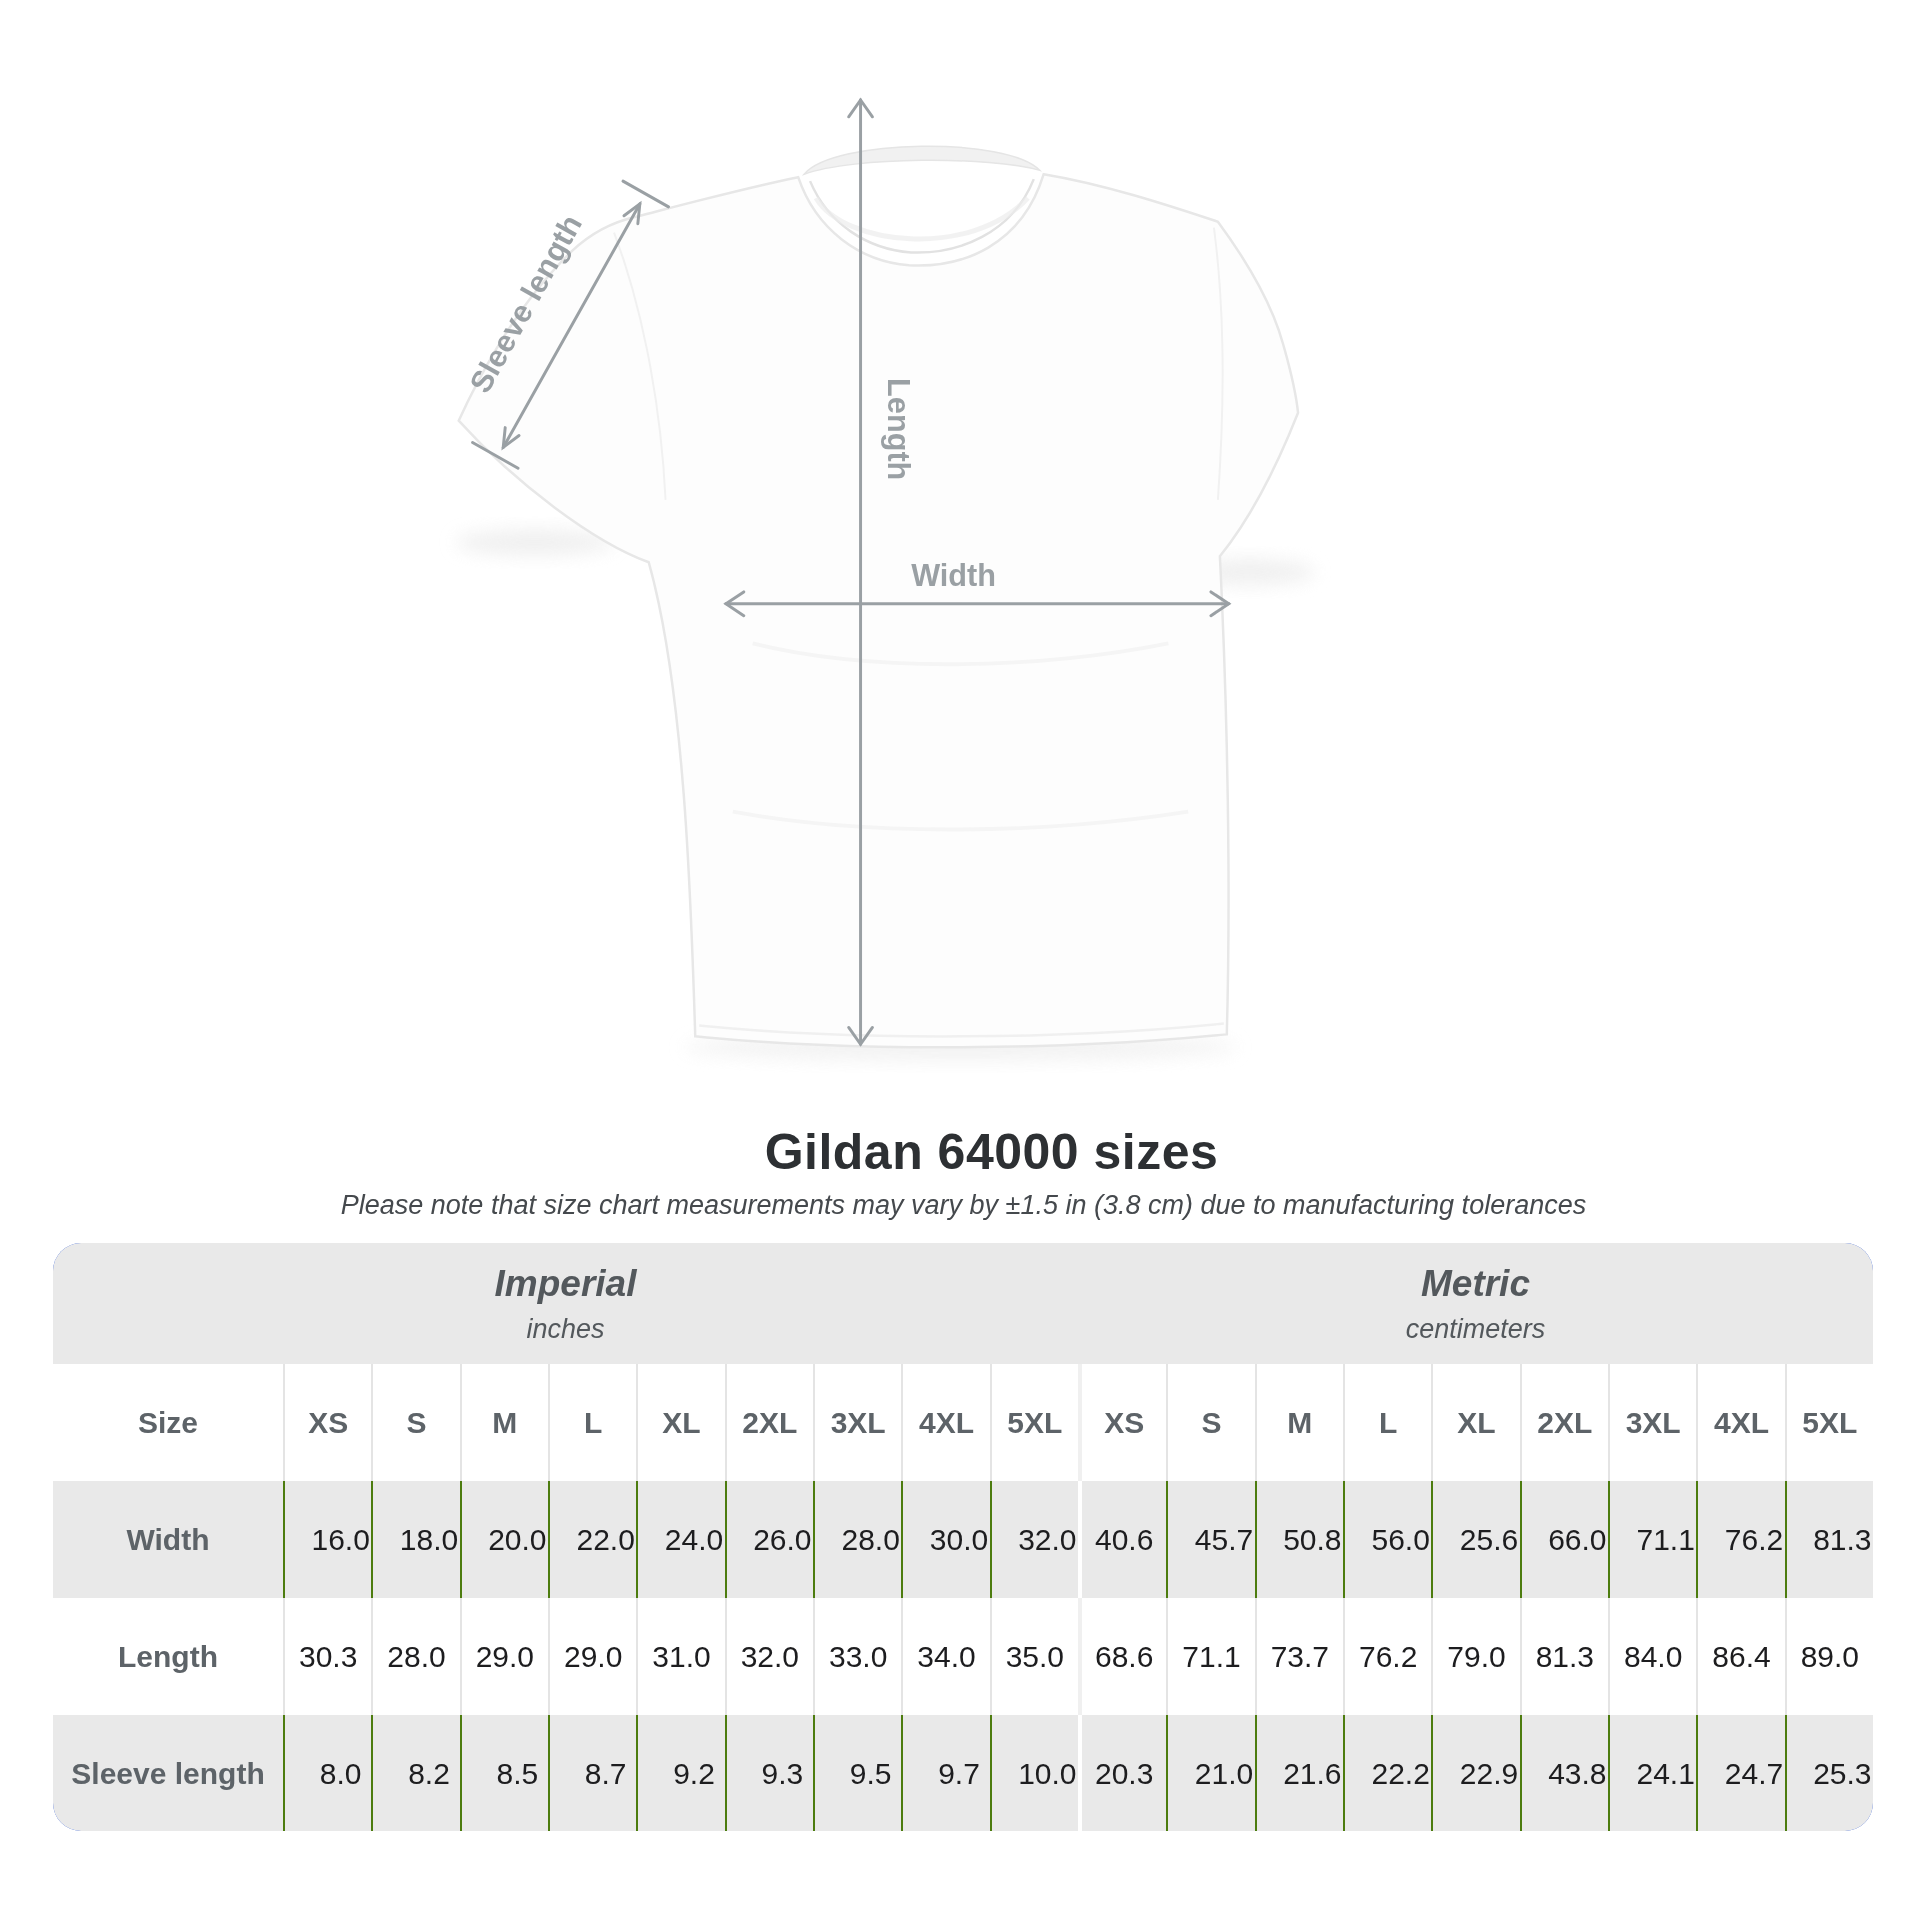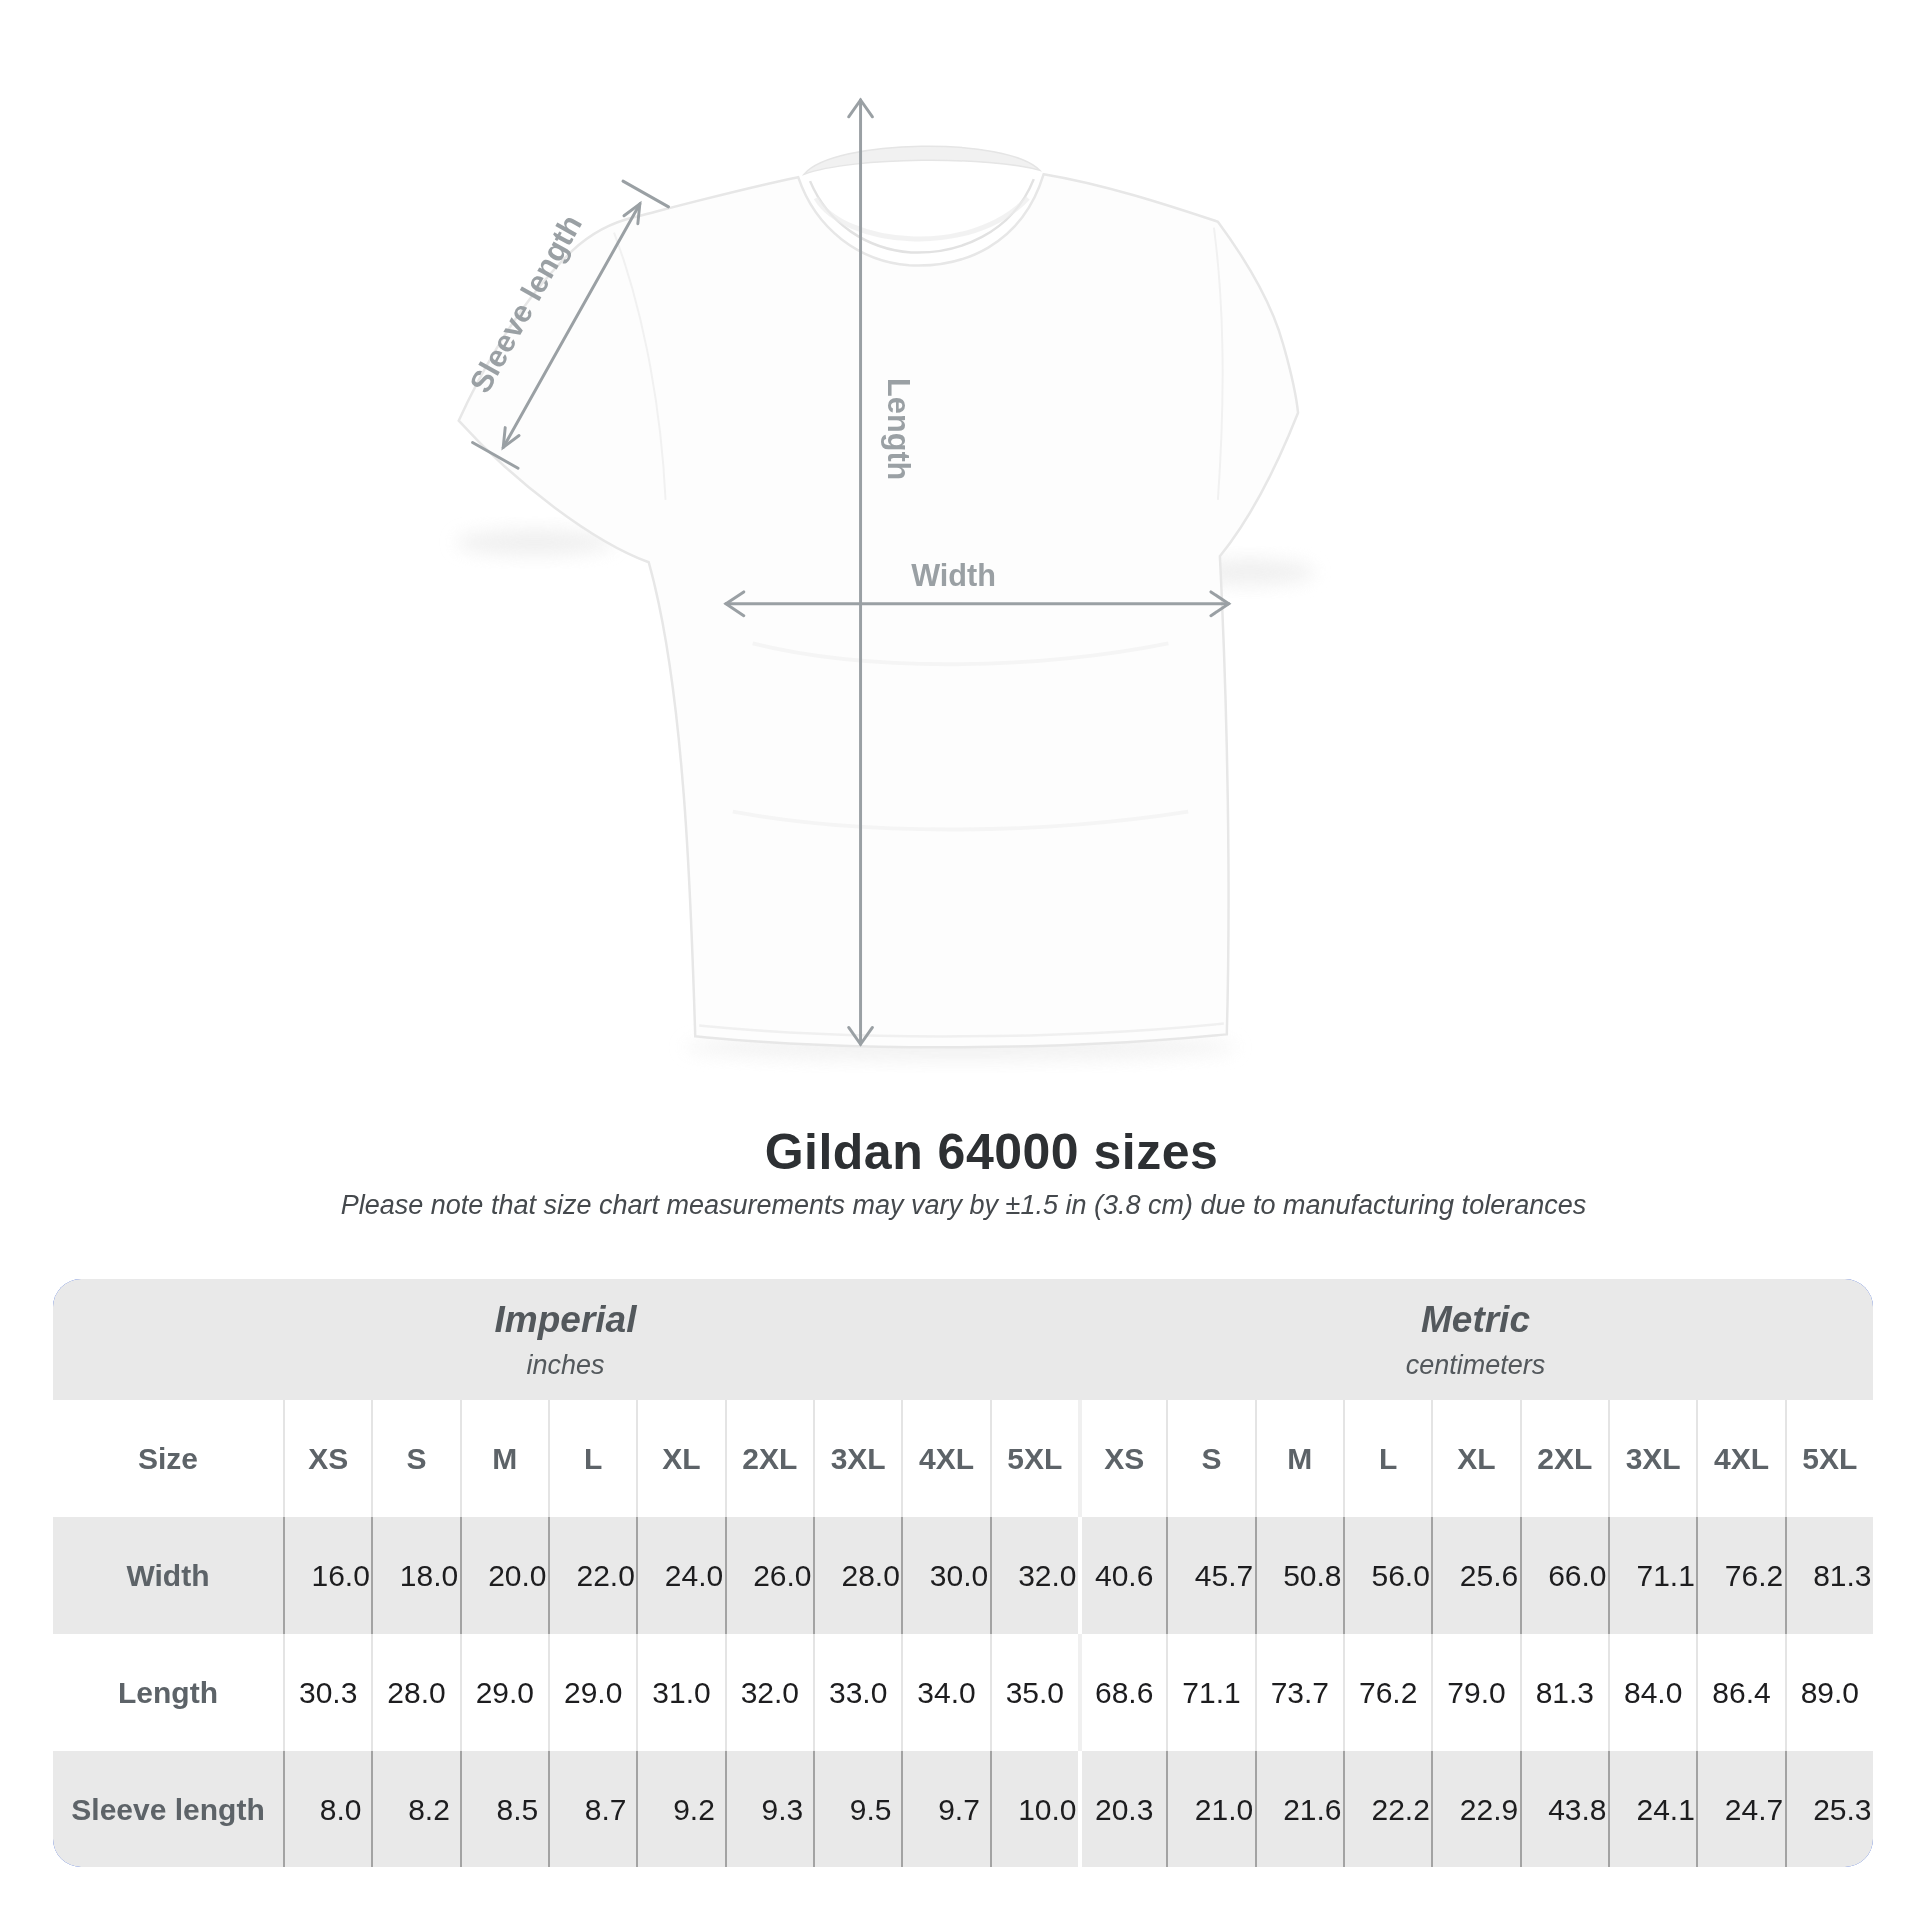--- a/index.html
+++ b/index.html
@@ -27,7 +27,7 @@
     font-style:italic;font-size:27px;color:var(--subtitle-color);}
 
   
-  #size-table{position:absolute;left:53px;top:1279px;width:1820px;height:588px;
+  #size-table{position:absolute;left:53px;top:1243px;width:1820px;height:588px;
     display:grid;grid-template-columns:230px repeat(18,1fr);
     grid-template-rows:121px repeat(4,117px);
     border-radius:28px;overflow:hidden;background:#1d4ed8;}

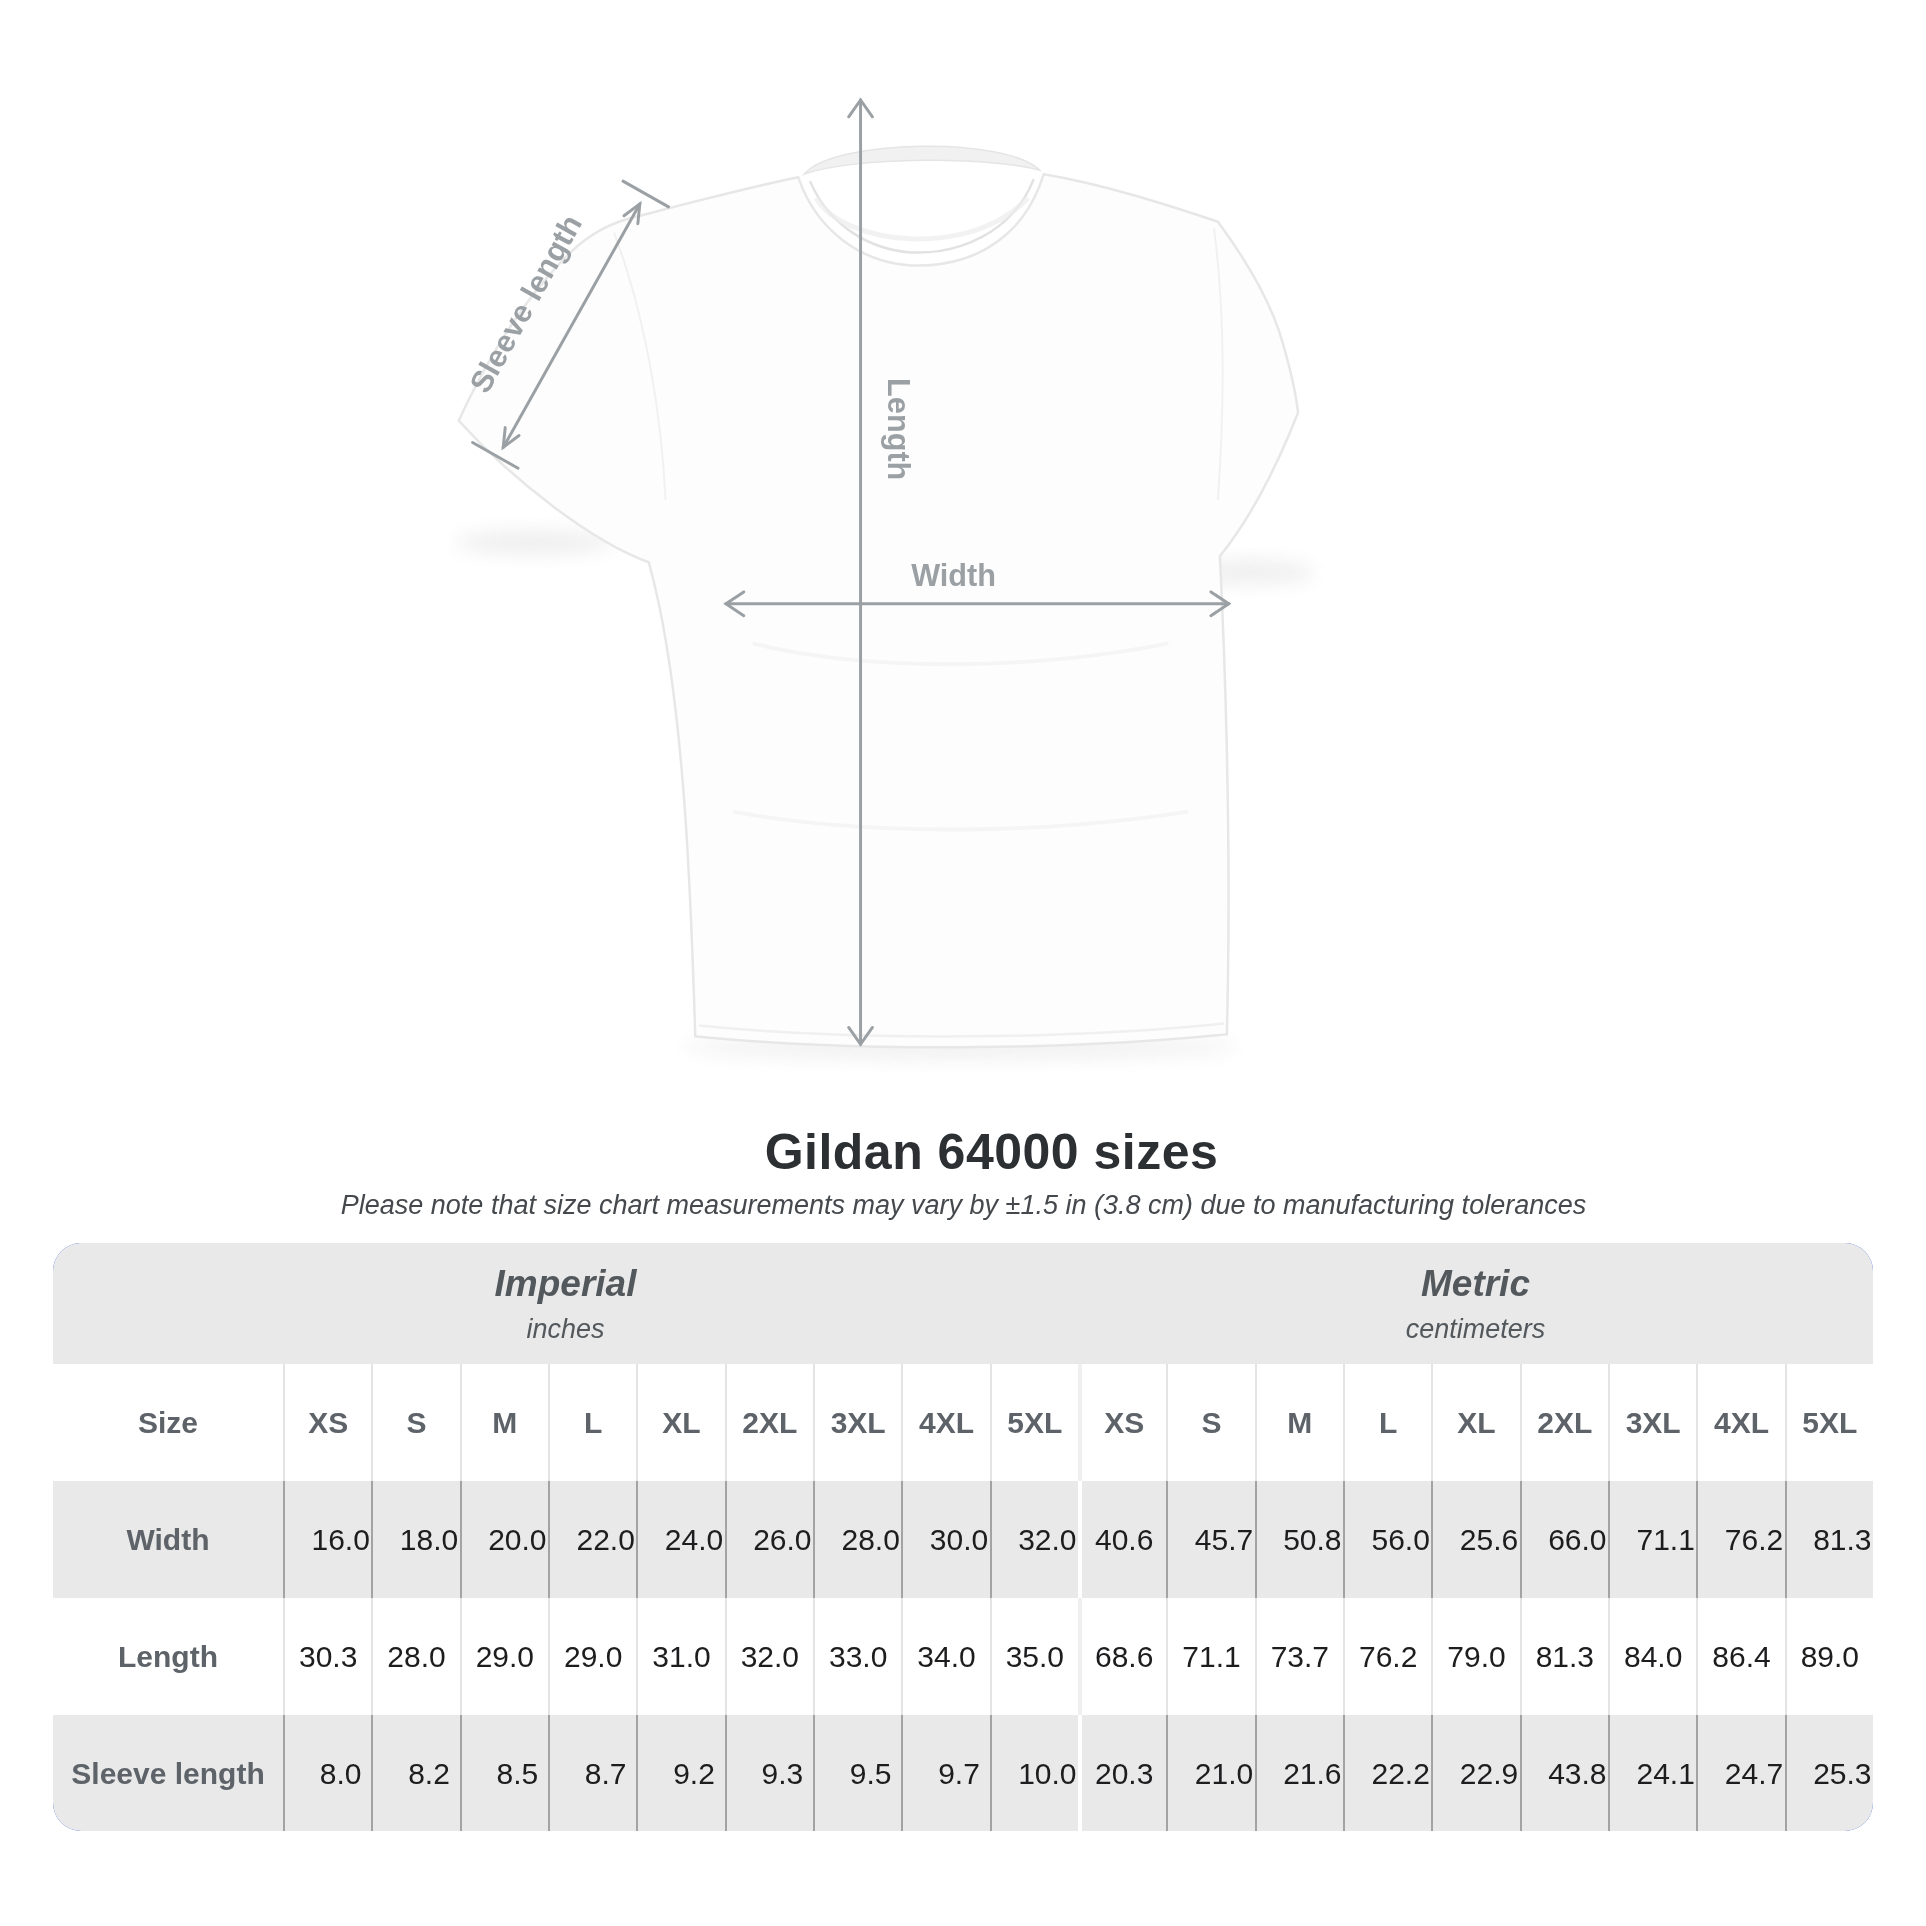--- a/index.html
+++ b/index.html
@@ -42,7 +42,7 @@
   .label-cell{font-weight:bold;color:var(--label-color);}
   .value-cell{color:var(--value-color);}
   .row-white.sep{border-left:2px solid #e4e4e4;}
-  .row-gray.sep{border-left:2px solid #a3a3a3;padding-left:25px;}
+  .row-gray.sep{border-left:2px solid #4d7c0f;padding-left:25px;}
   .row-white.group-div{border-left:4px solid #f0f0f0;}
   .row-gray.group-div{border-left:4px solid #ffffff;}
 </style>

